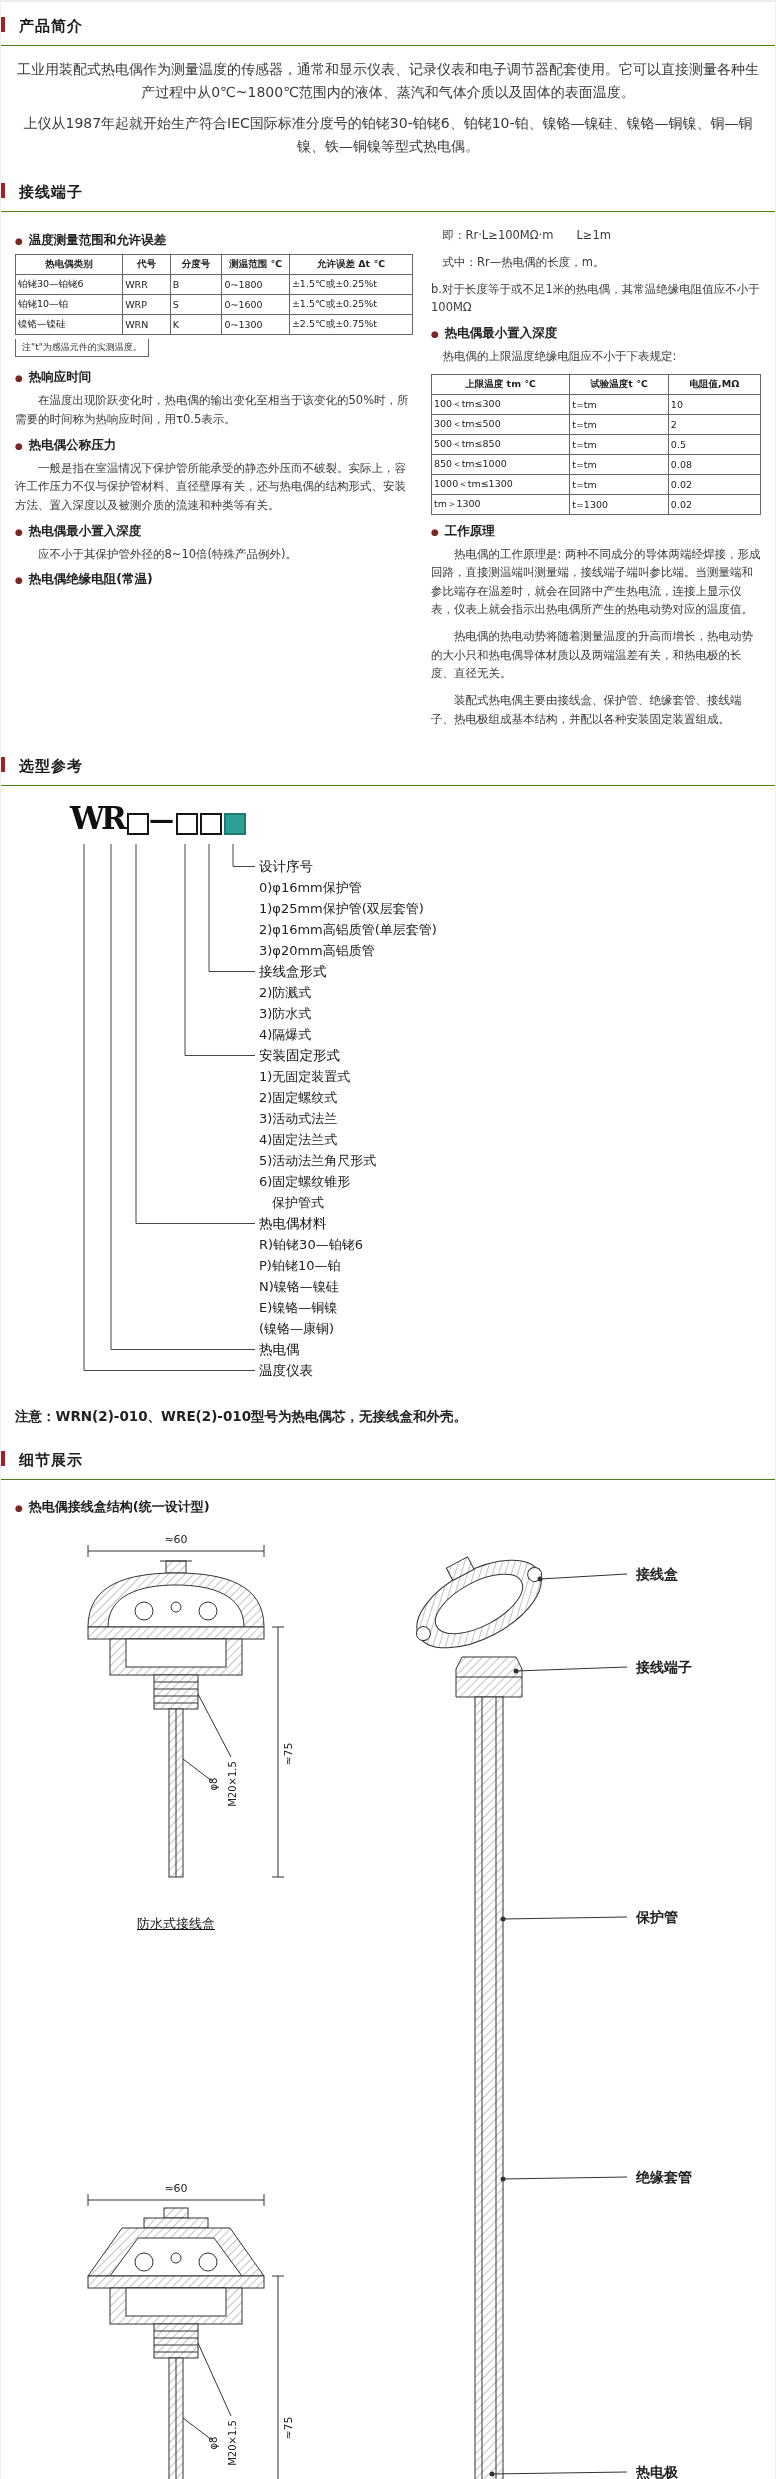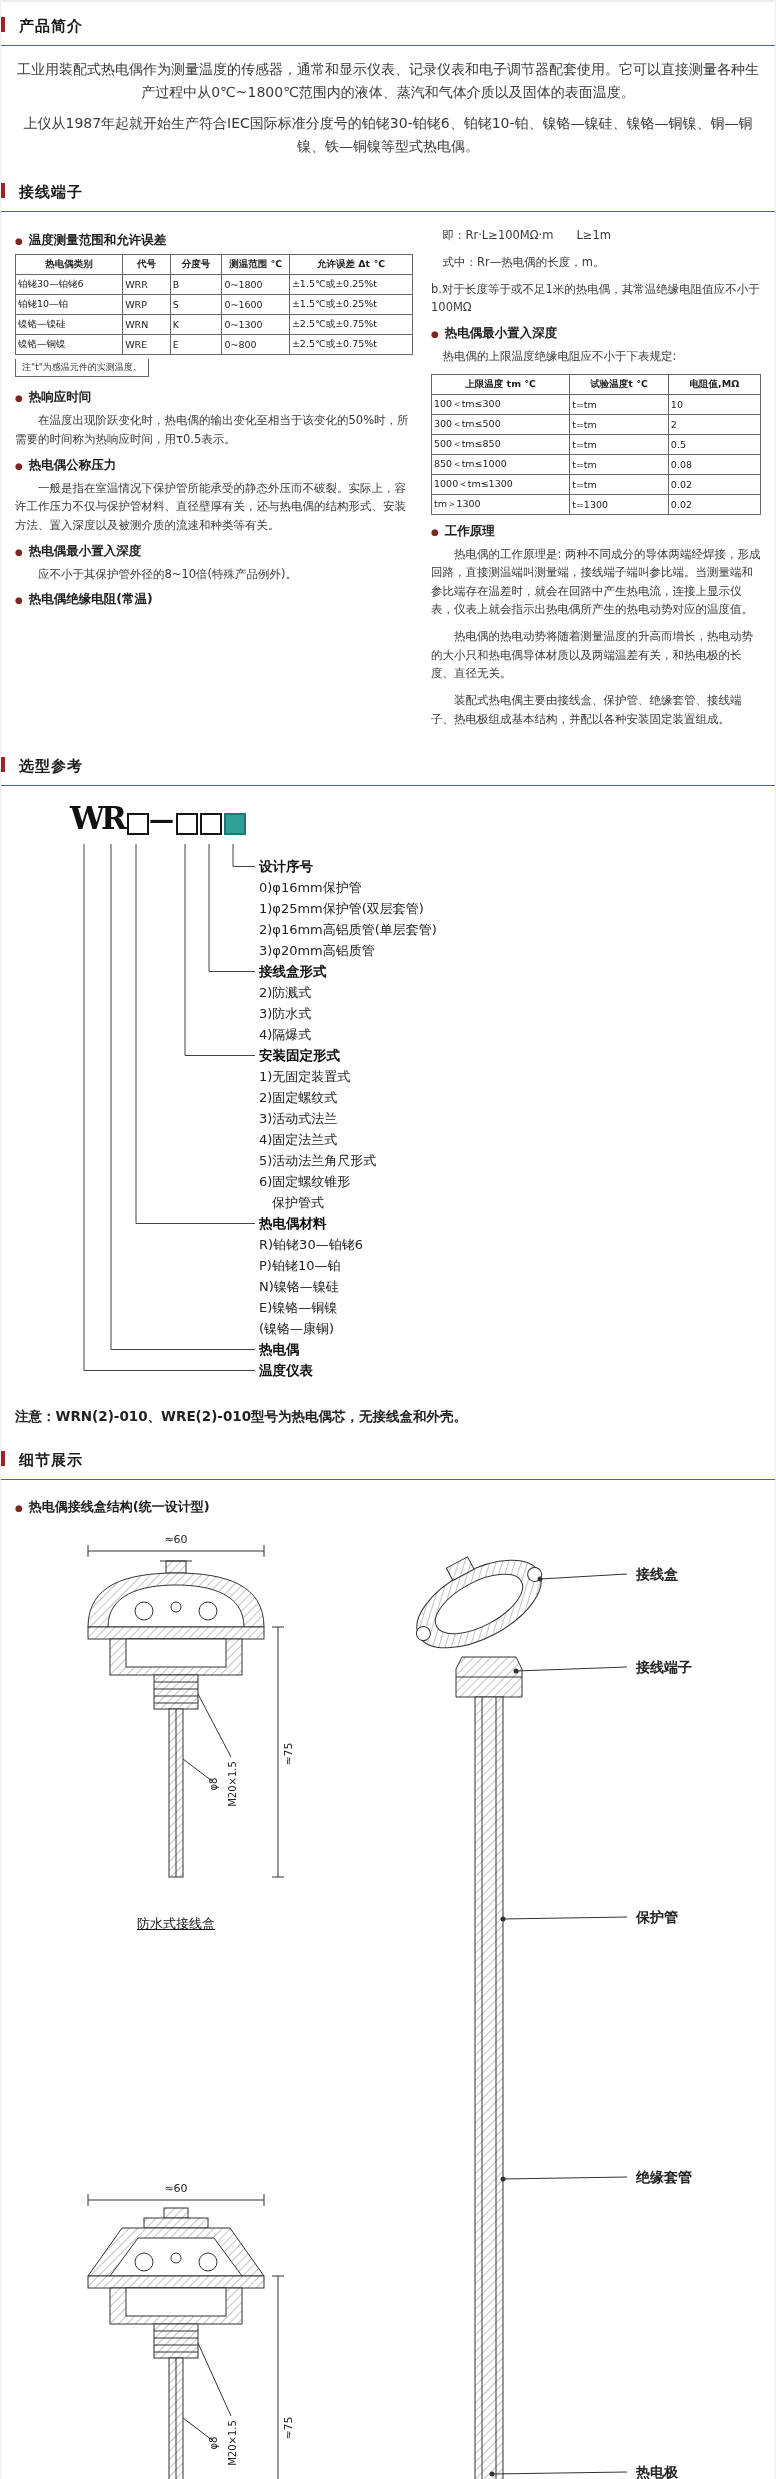--- a/index.html
+++ b/index.html
@@ -95,13 +95,6 @@
               <td>0~1300</td>
               <td>±2.5℃或±0.75%t</td>
         </tr>
-        <tr>
-          <td>镍铬—铜镍</td>
-              <td>WRE</td>
-              <td>E</td>
-              <td>0~800</td>
-              <td>±2.5℃或±0.75%t</td>
-        </tr>
       </tbody>
         </table>
       <div class="tnote">注"t"为感温元件的实测温度。</div>

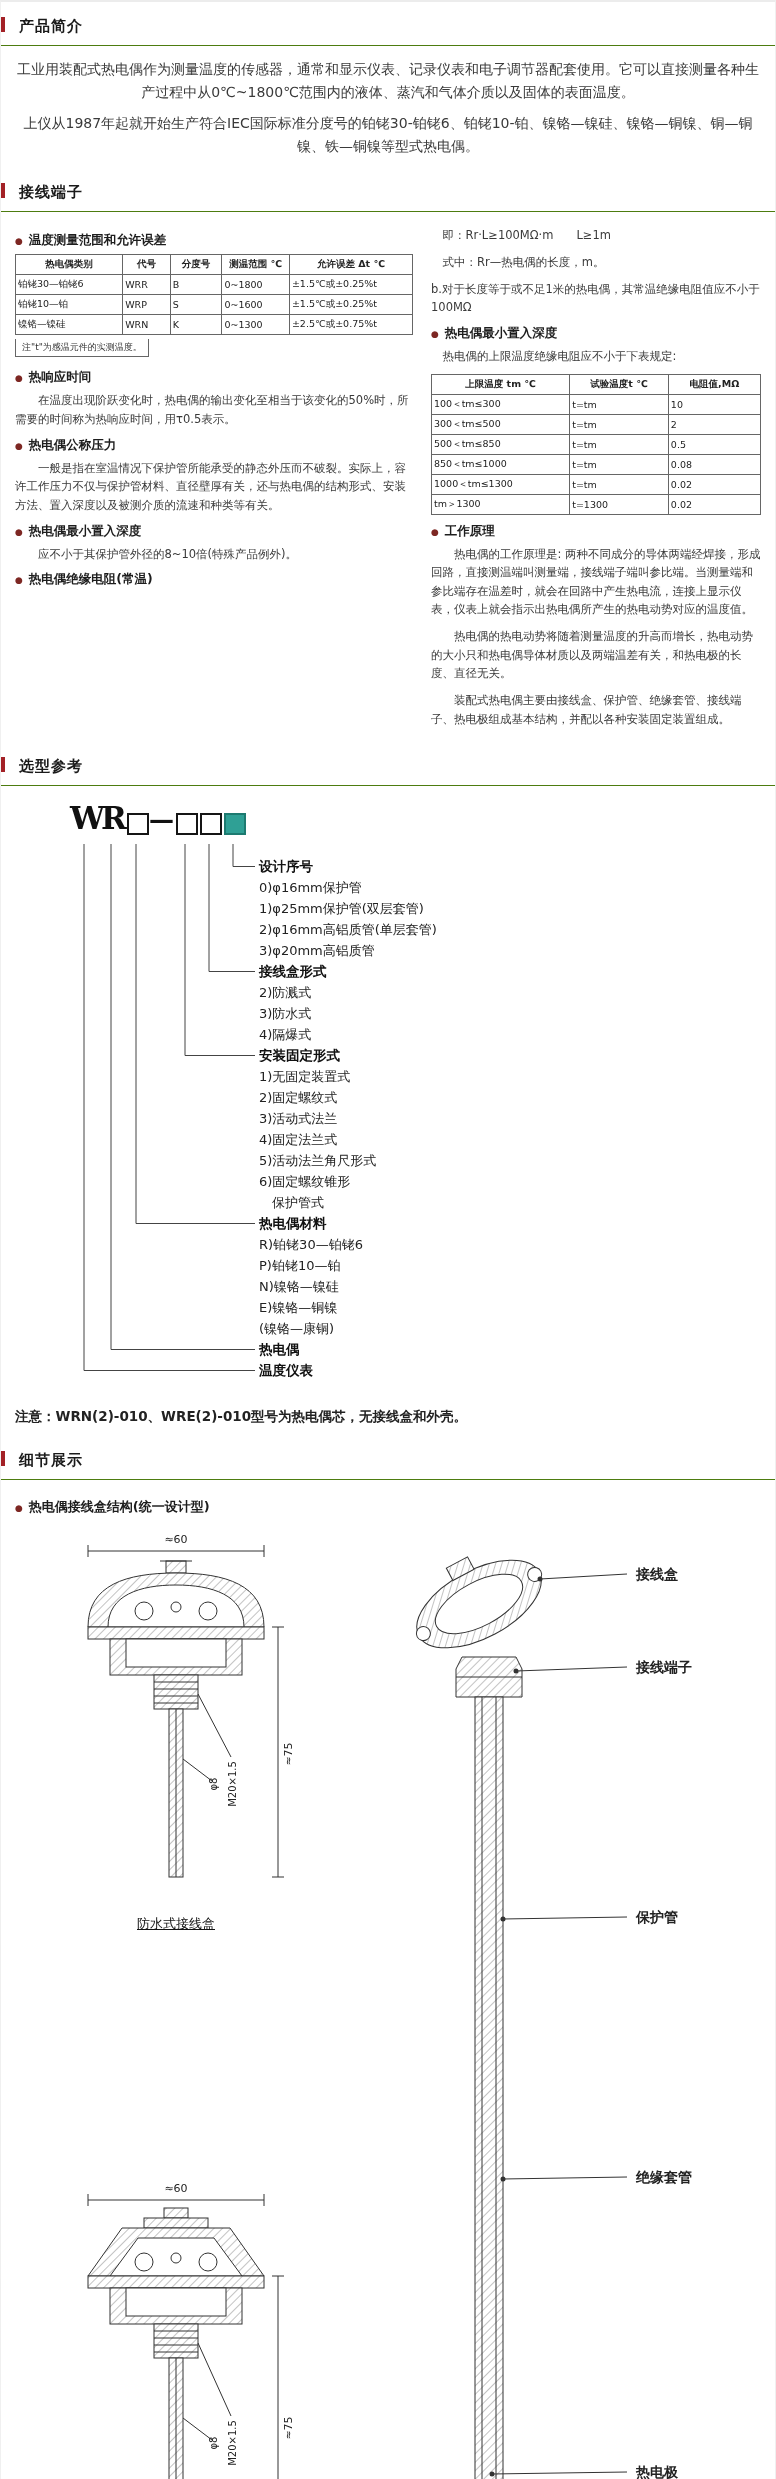--- a/index.html
+++ b/index.html
@@ -30,7 +30,7 @@
   .sel-svg{position:absolute;left:0;top:0;}
   .sel-list{position:absolute;left:244px;top:56px;}
   .sr{height:21px;line-height:21px;font-size:13px;color:#222;white-space:nowrap;}
-  .sr.h{font-weight:bold;font-size:13.5px;color:#111;}
+  .sr.h{font-weight:normal;font-size:13.5px;color:#111;}
   .sr.cont{padding-left:13px;}
   .sel-note{padding:8px 14px 10px;font-size:13.5px;font-weight:bold;color:#222;}
   .det-sub{padding:10px 14px 0;}

